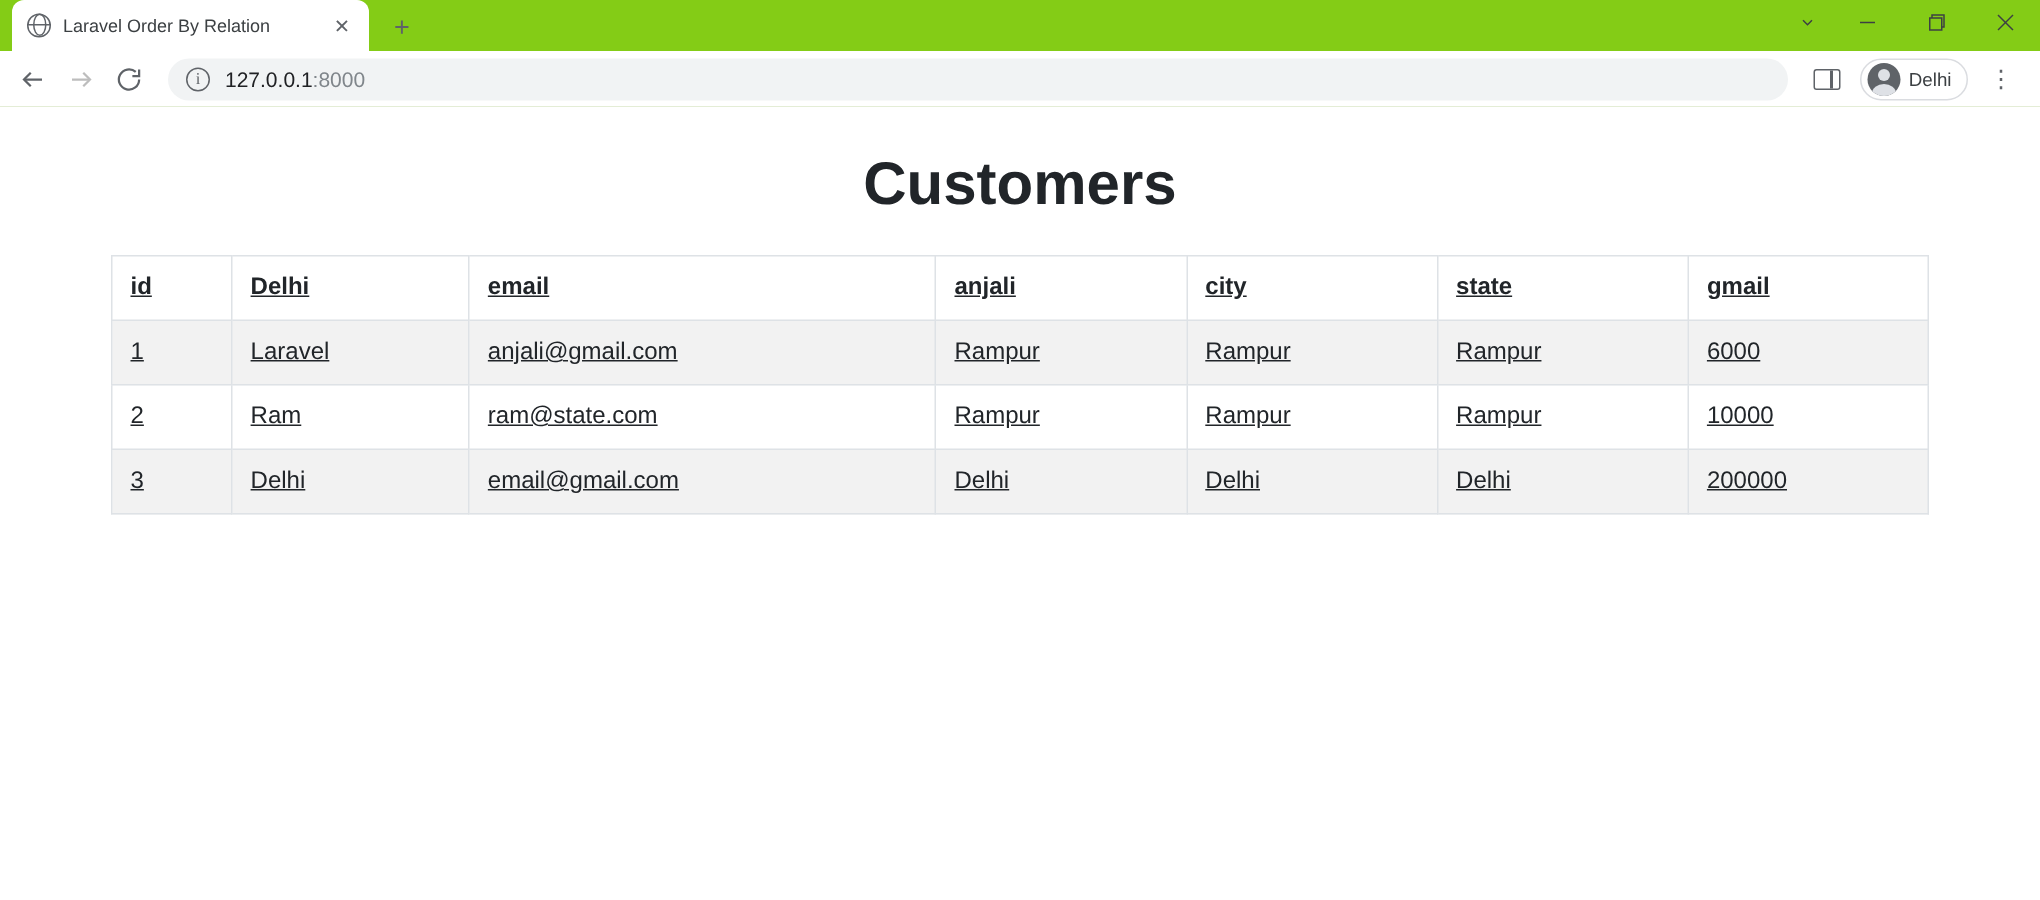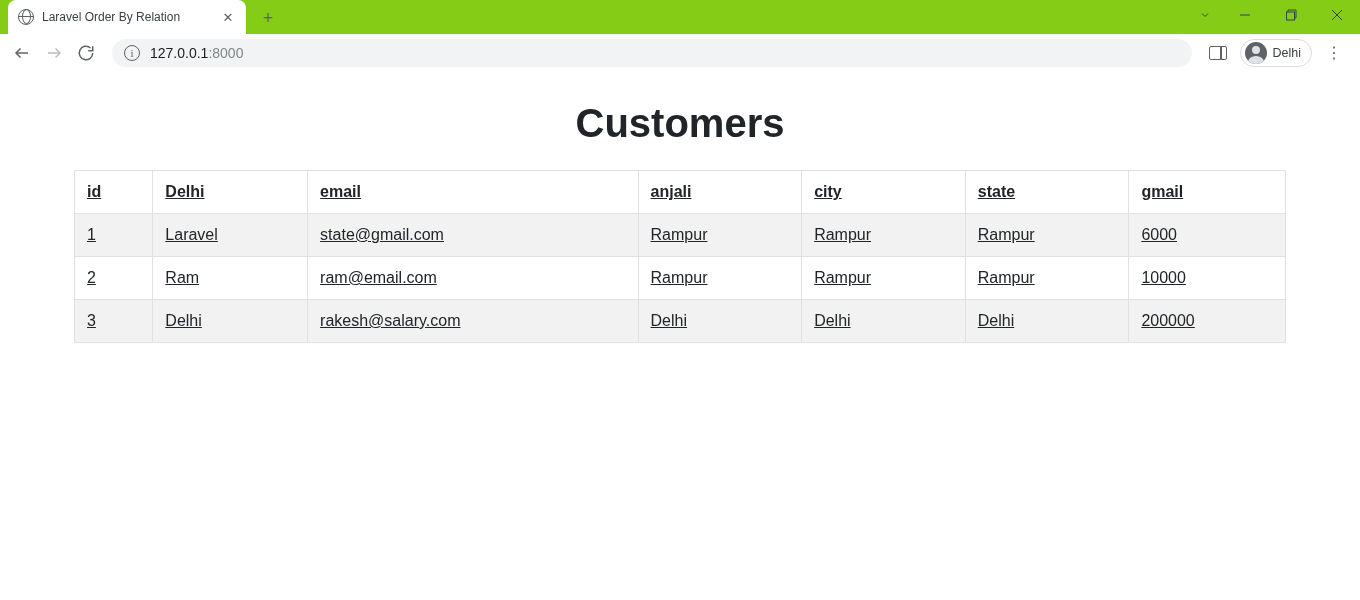--- a/index.html
+++ b/index.html
@@ -363,7 +363,7 @@
         <tr>
           <td>1</td>
           <td>Laravel</td>
-          <td>state@gmail.com</td>
+          <td>anjali@gmail.com</td>
           <td>Rampur</td>
           <td>Rampur</td>
           <td>Rampur</td>

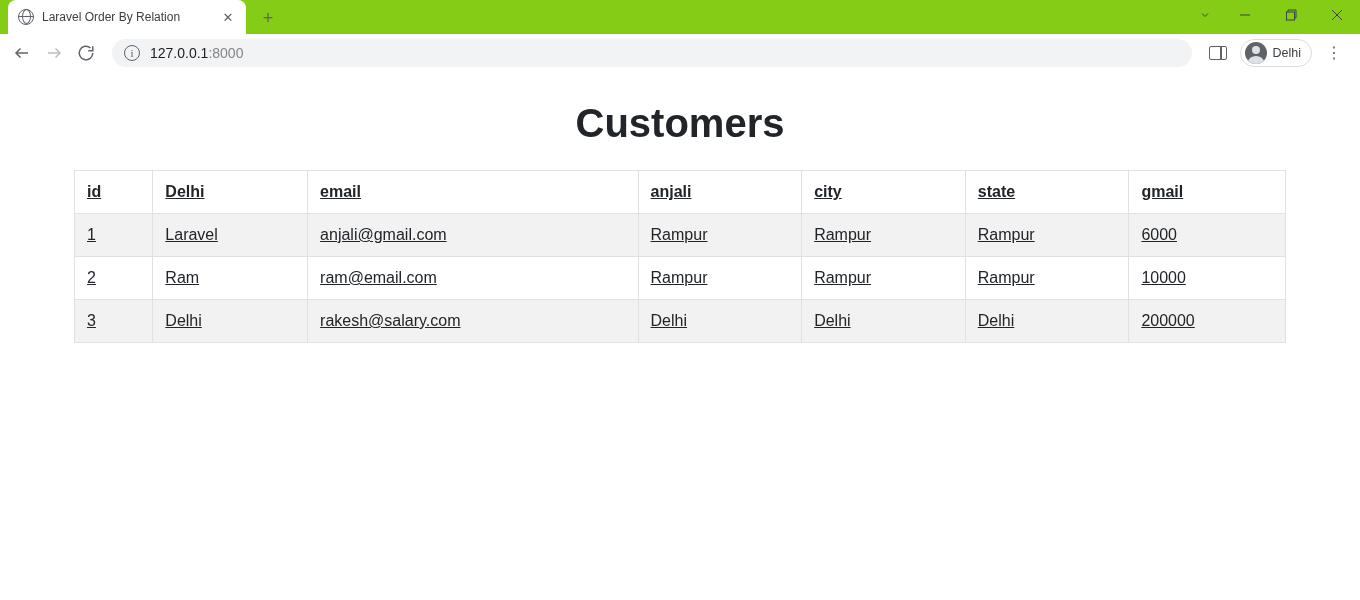--- a/index.html
+++ b/index.html
@@ -372,7 +372,7 @@
         <tr>
           <td>2</td>
           <td>Ram</td>
-          <td>ram@email.com</td>
+          <td>ram@state.com</td>
           <td>Rampur</td>
           <td>Rampur</td>
           <td>Rampur</td>

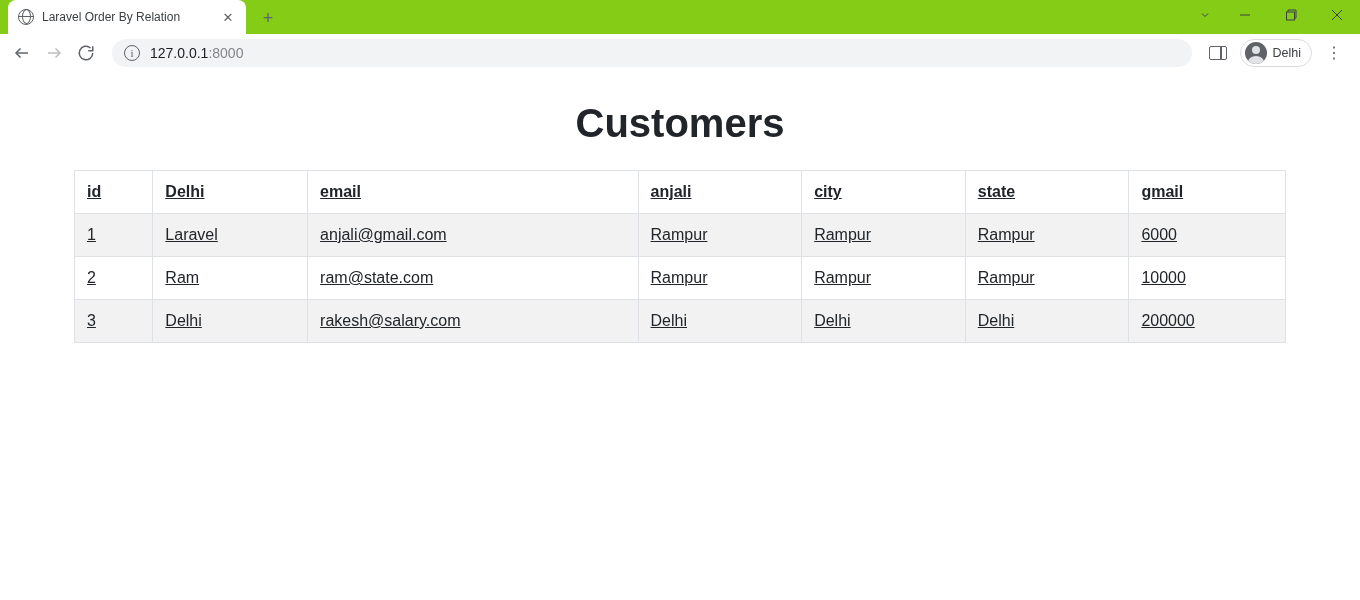--- a/index.html
+++ b/index.html
@@ -381,7 +381,7 @@
         <tr>
           <td>3</td>
           <td>Delhi</td>
-          <td>rakesh@salary.com</td>
+          <td>email@gmail.com</td>
           <td>Delhi</td>
           <td>Delhi</td>
           <td>Delhi</td>

